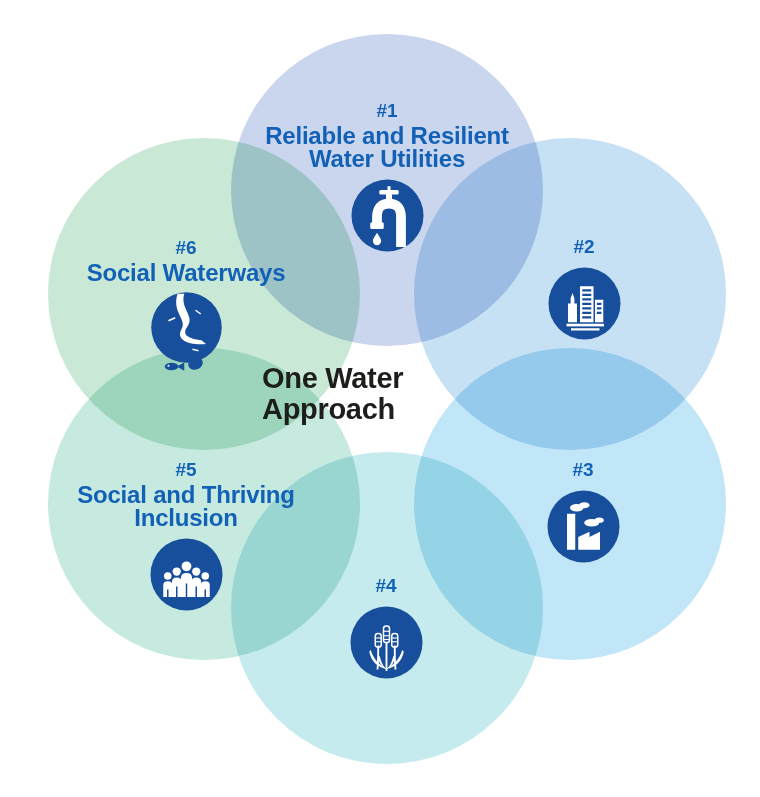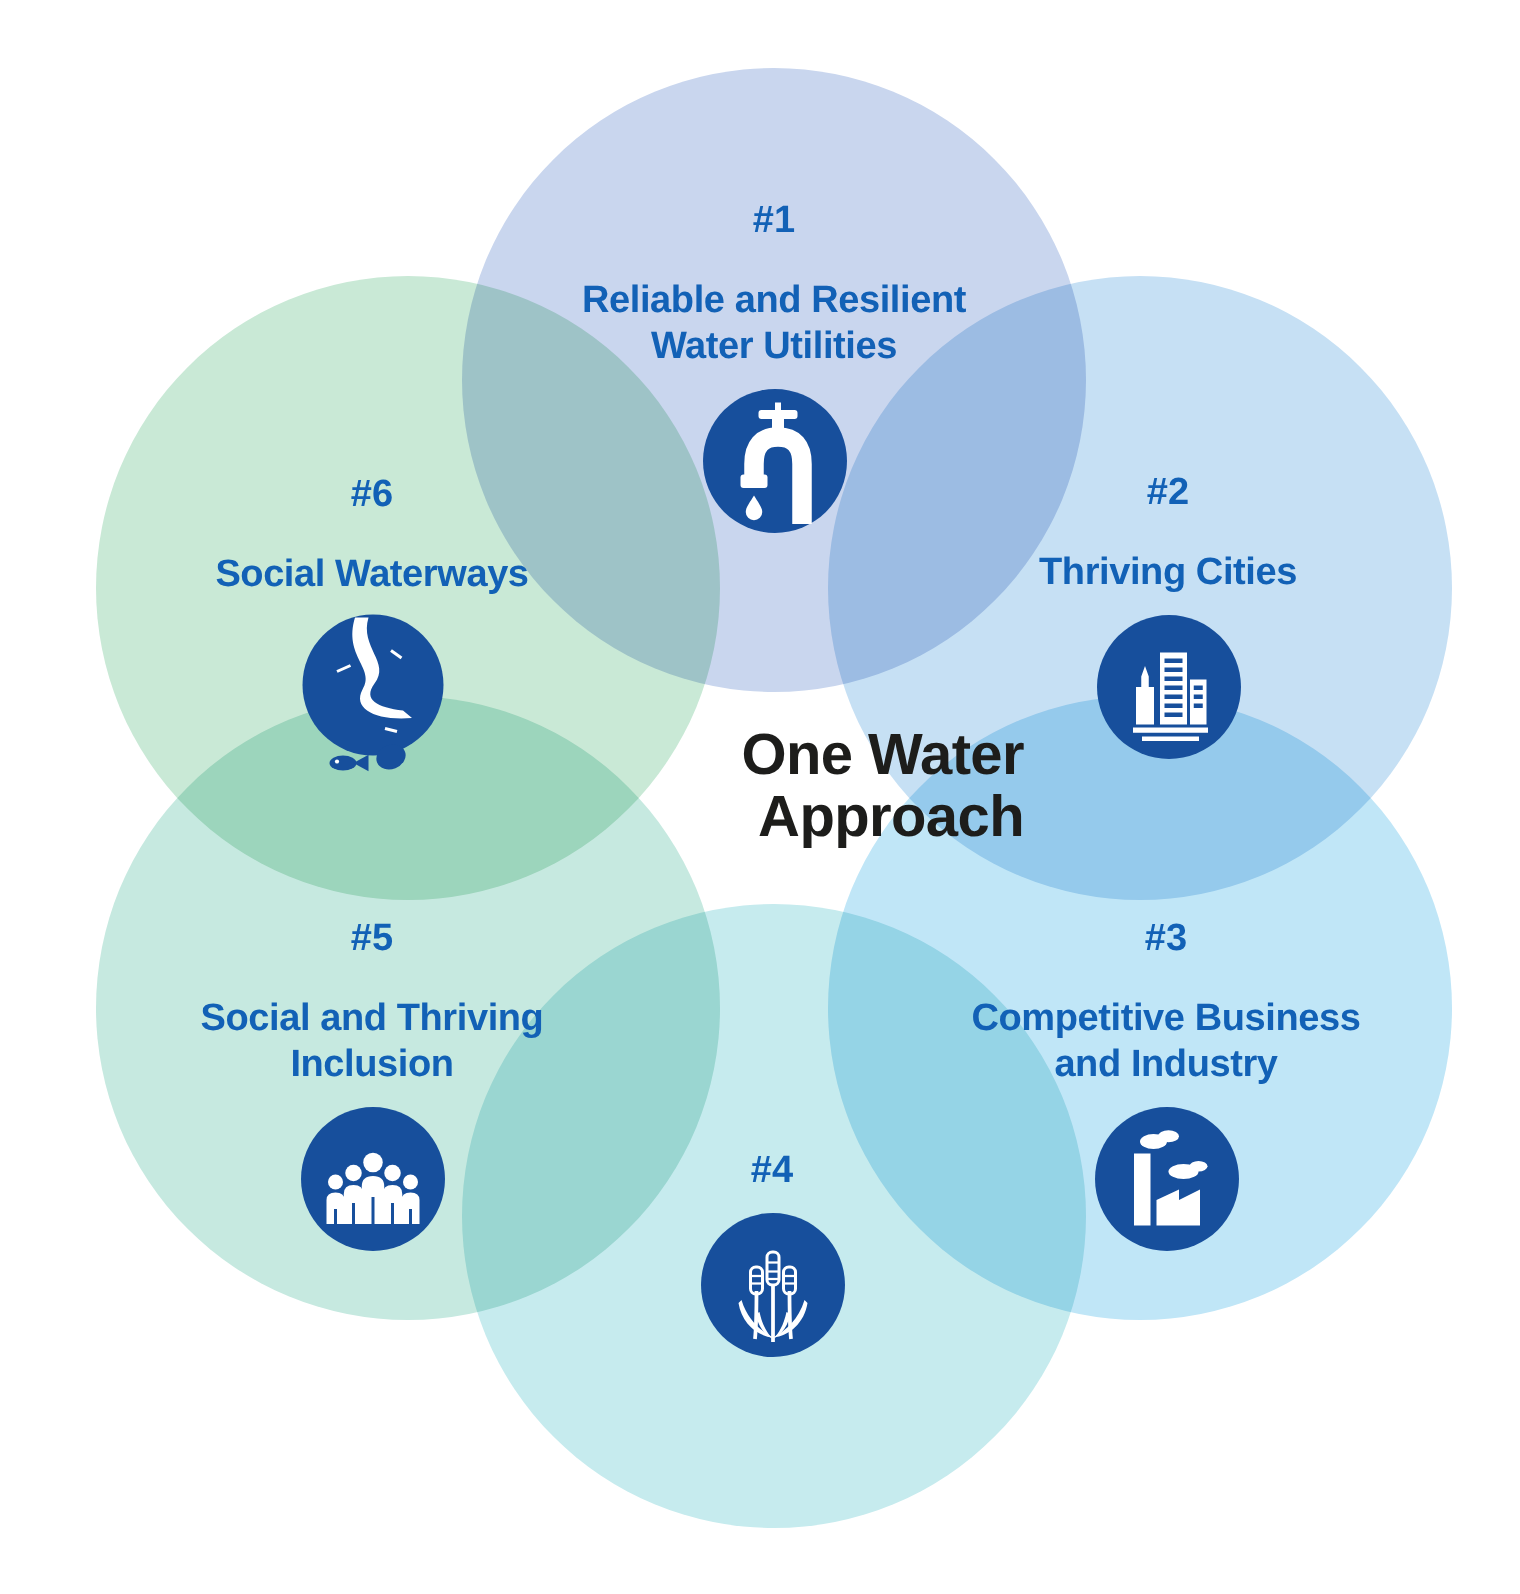--- a/index.html
+++ b/index.html
@@ -29,7 +29,7 @@
   .g6{left:61px;top:237px;}
   .num{font-size:19px;font-weight:700;line-height:22px;}
   .seg-label{
-    font-size:19px;font-weight:700;line-height:23px;margin-top:17px;
+    font-size:24px;font-weight:700;line-height:23px;margin-top:2px;
     white-space:pre-line;letter-spacing:-0.2px;
   }
   .badge{margin-top:8px;display:block;}

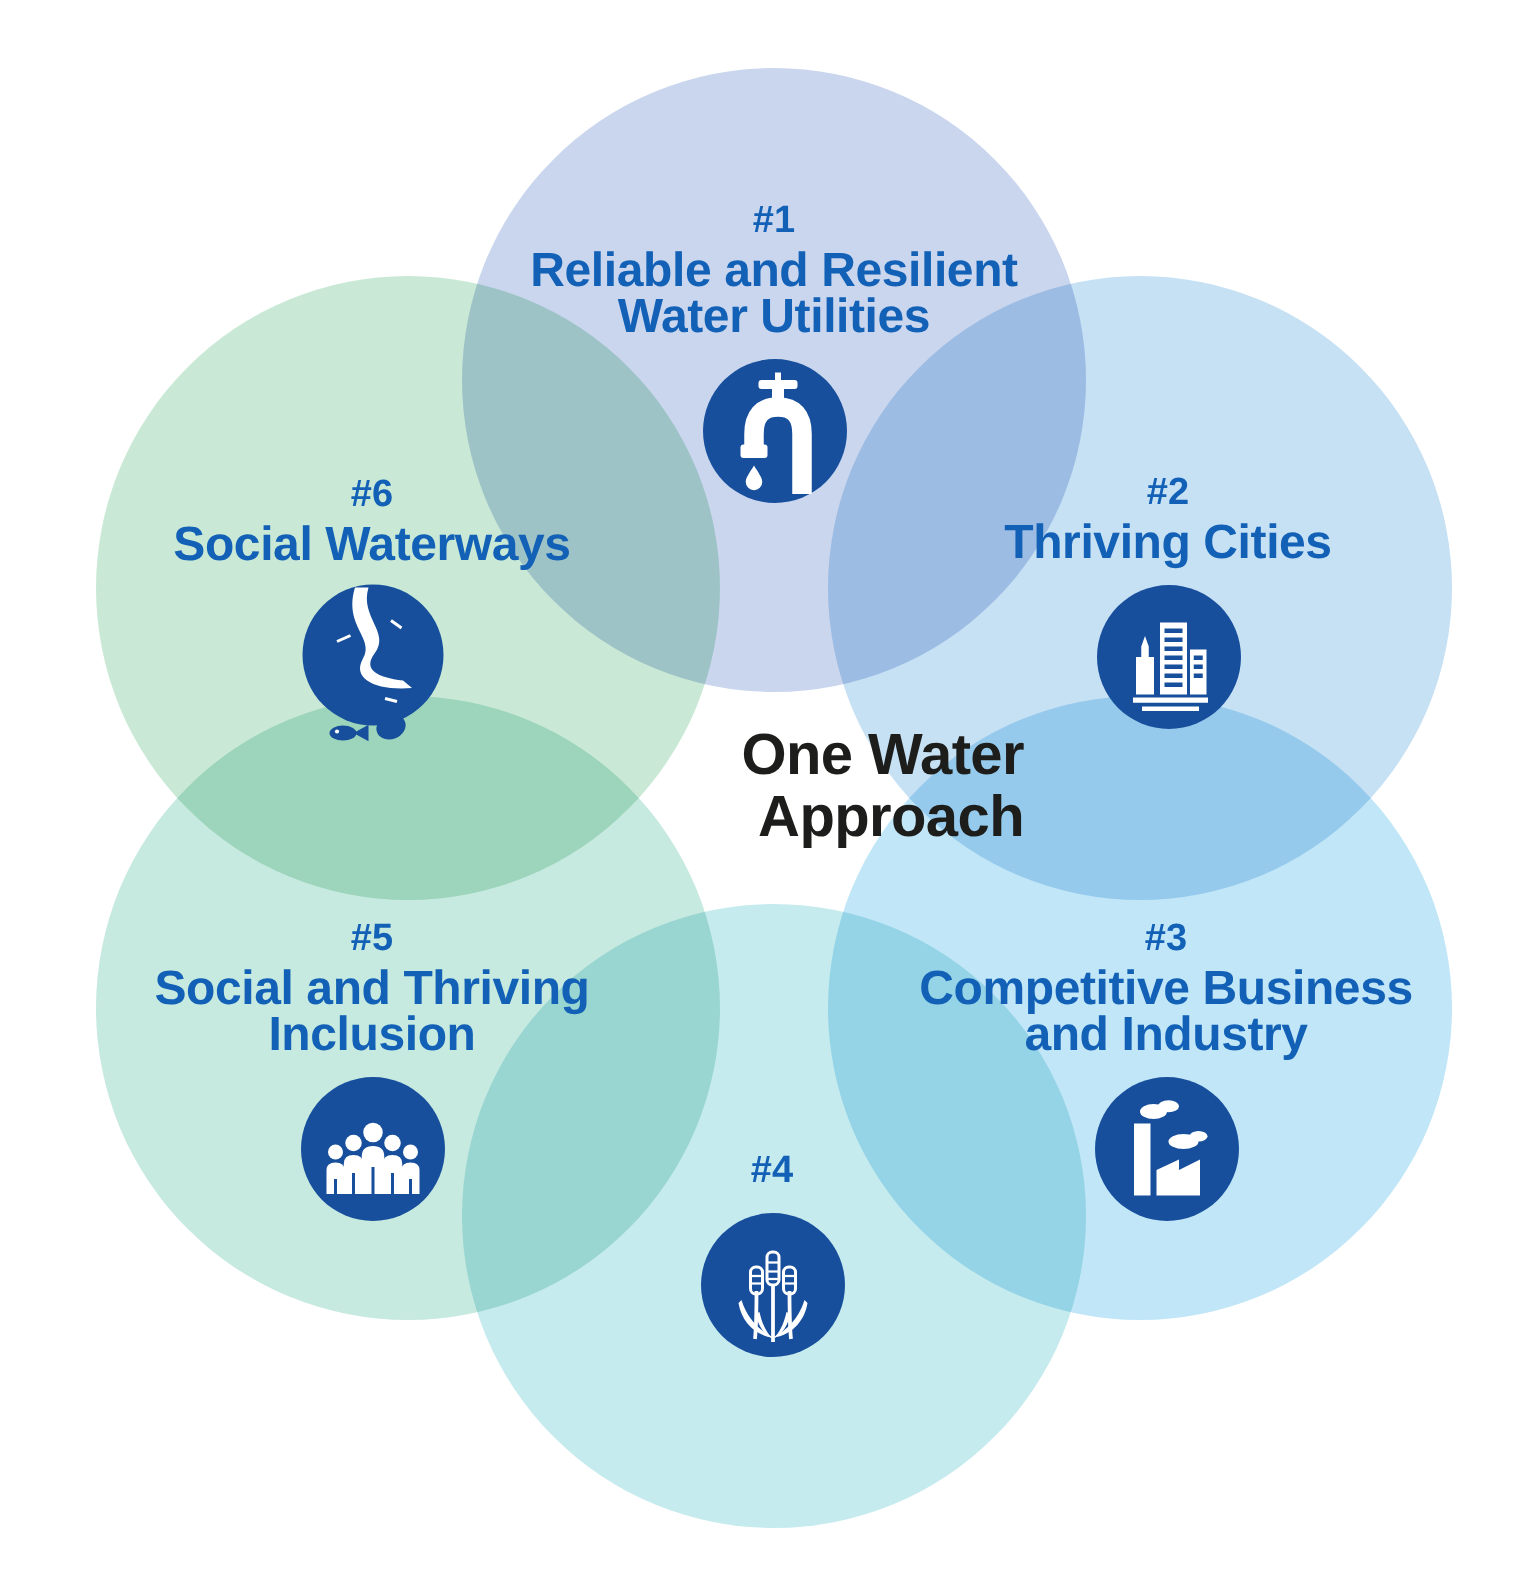--- a/index.html
+++ b/index.html
@@ -73,7 +73,6 @@
 
   <div class="group g2">
     <div class="num">#2</div>
-    <div class="seg-label">Thriving Cities</div>
     <span>
       <svg class="badge" width="75" height="75" viewBox="0 0 100 100">
         <circle cx="50" cy="50" r="48" fill="var(--icon_navy)"></circle>

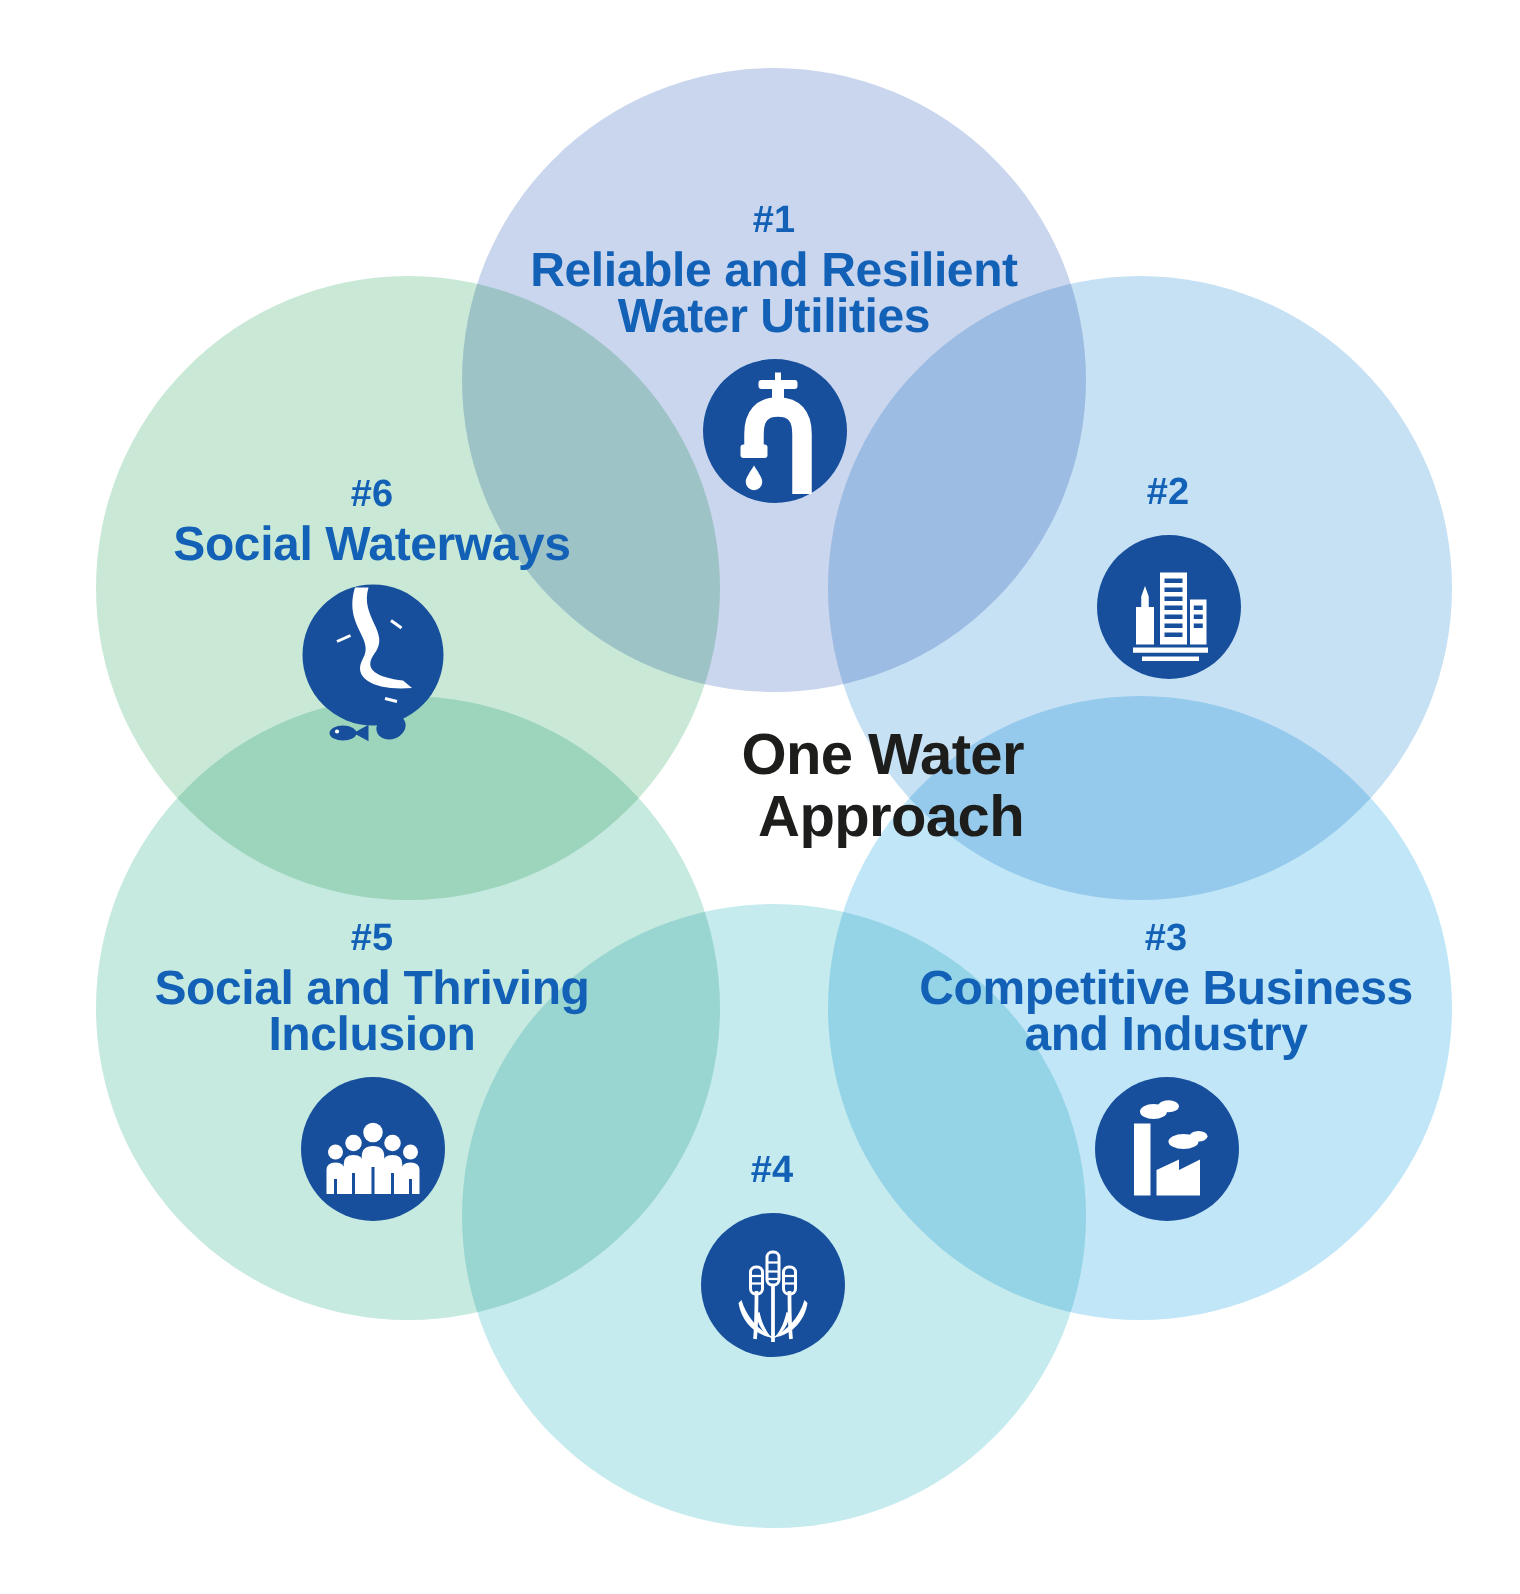--- a/index.html
+++ b/index.html
@@ -34,7 +34,7 @@
   }
   .badge{margin-top:8px;display:block;}
   .title{
-    position:absolute;left:262px;top:363px;width:250px;text-align:right;
+    position:absolute;left:262px;top:363px;width:250px;text-align:left;
     font-size:29px;line-height:31px;font-weight:700;color:var(--title_color);
     white-space:pre-line;letter-spacing:-0.3px;
   }

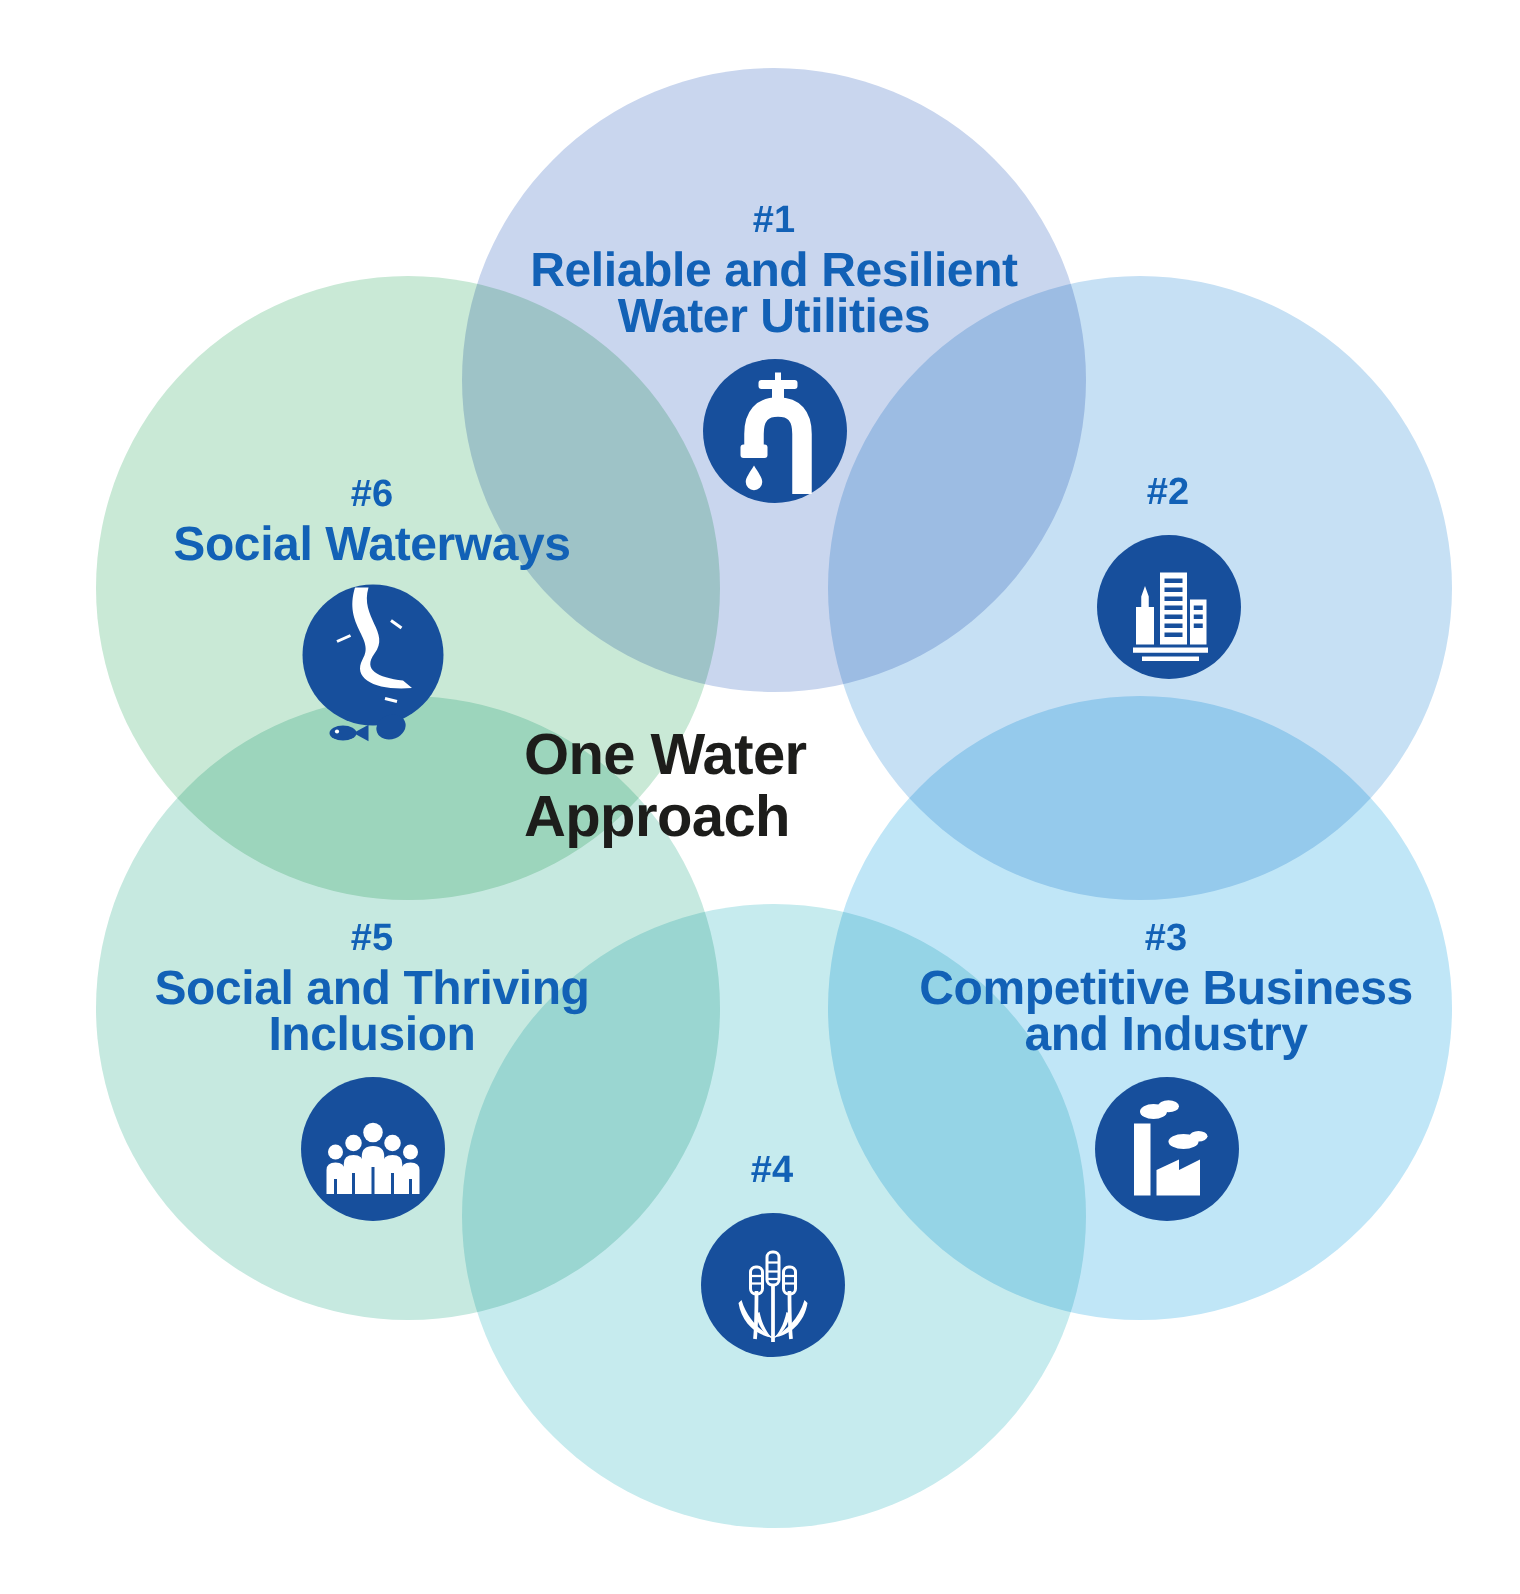--- a/index.html
+++ b/index.html
@@ -97,8 +97,6 @@
 
   <div class="group g3">
     <div class="num">#3</div>
-    <div class="seg-label">Competitive Business
-and Industry</div>
     <span>
       <svg class="badge" width="75" height="75" viewBox="0 0 100 100">
         <circle cx="50" cy="50" r="48" fill="var(--icon_navy)"></circle>

